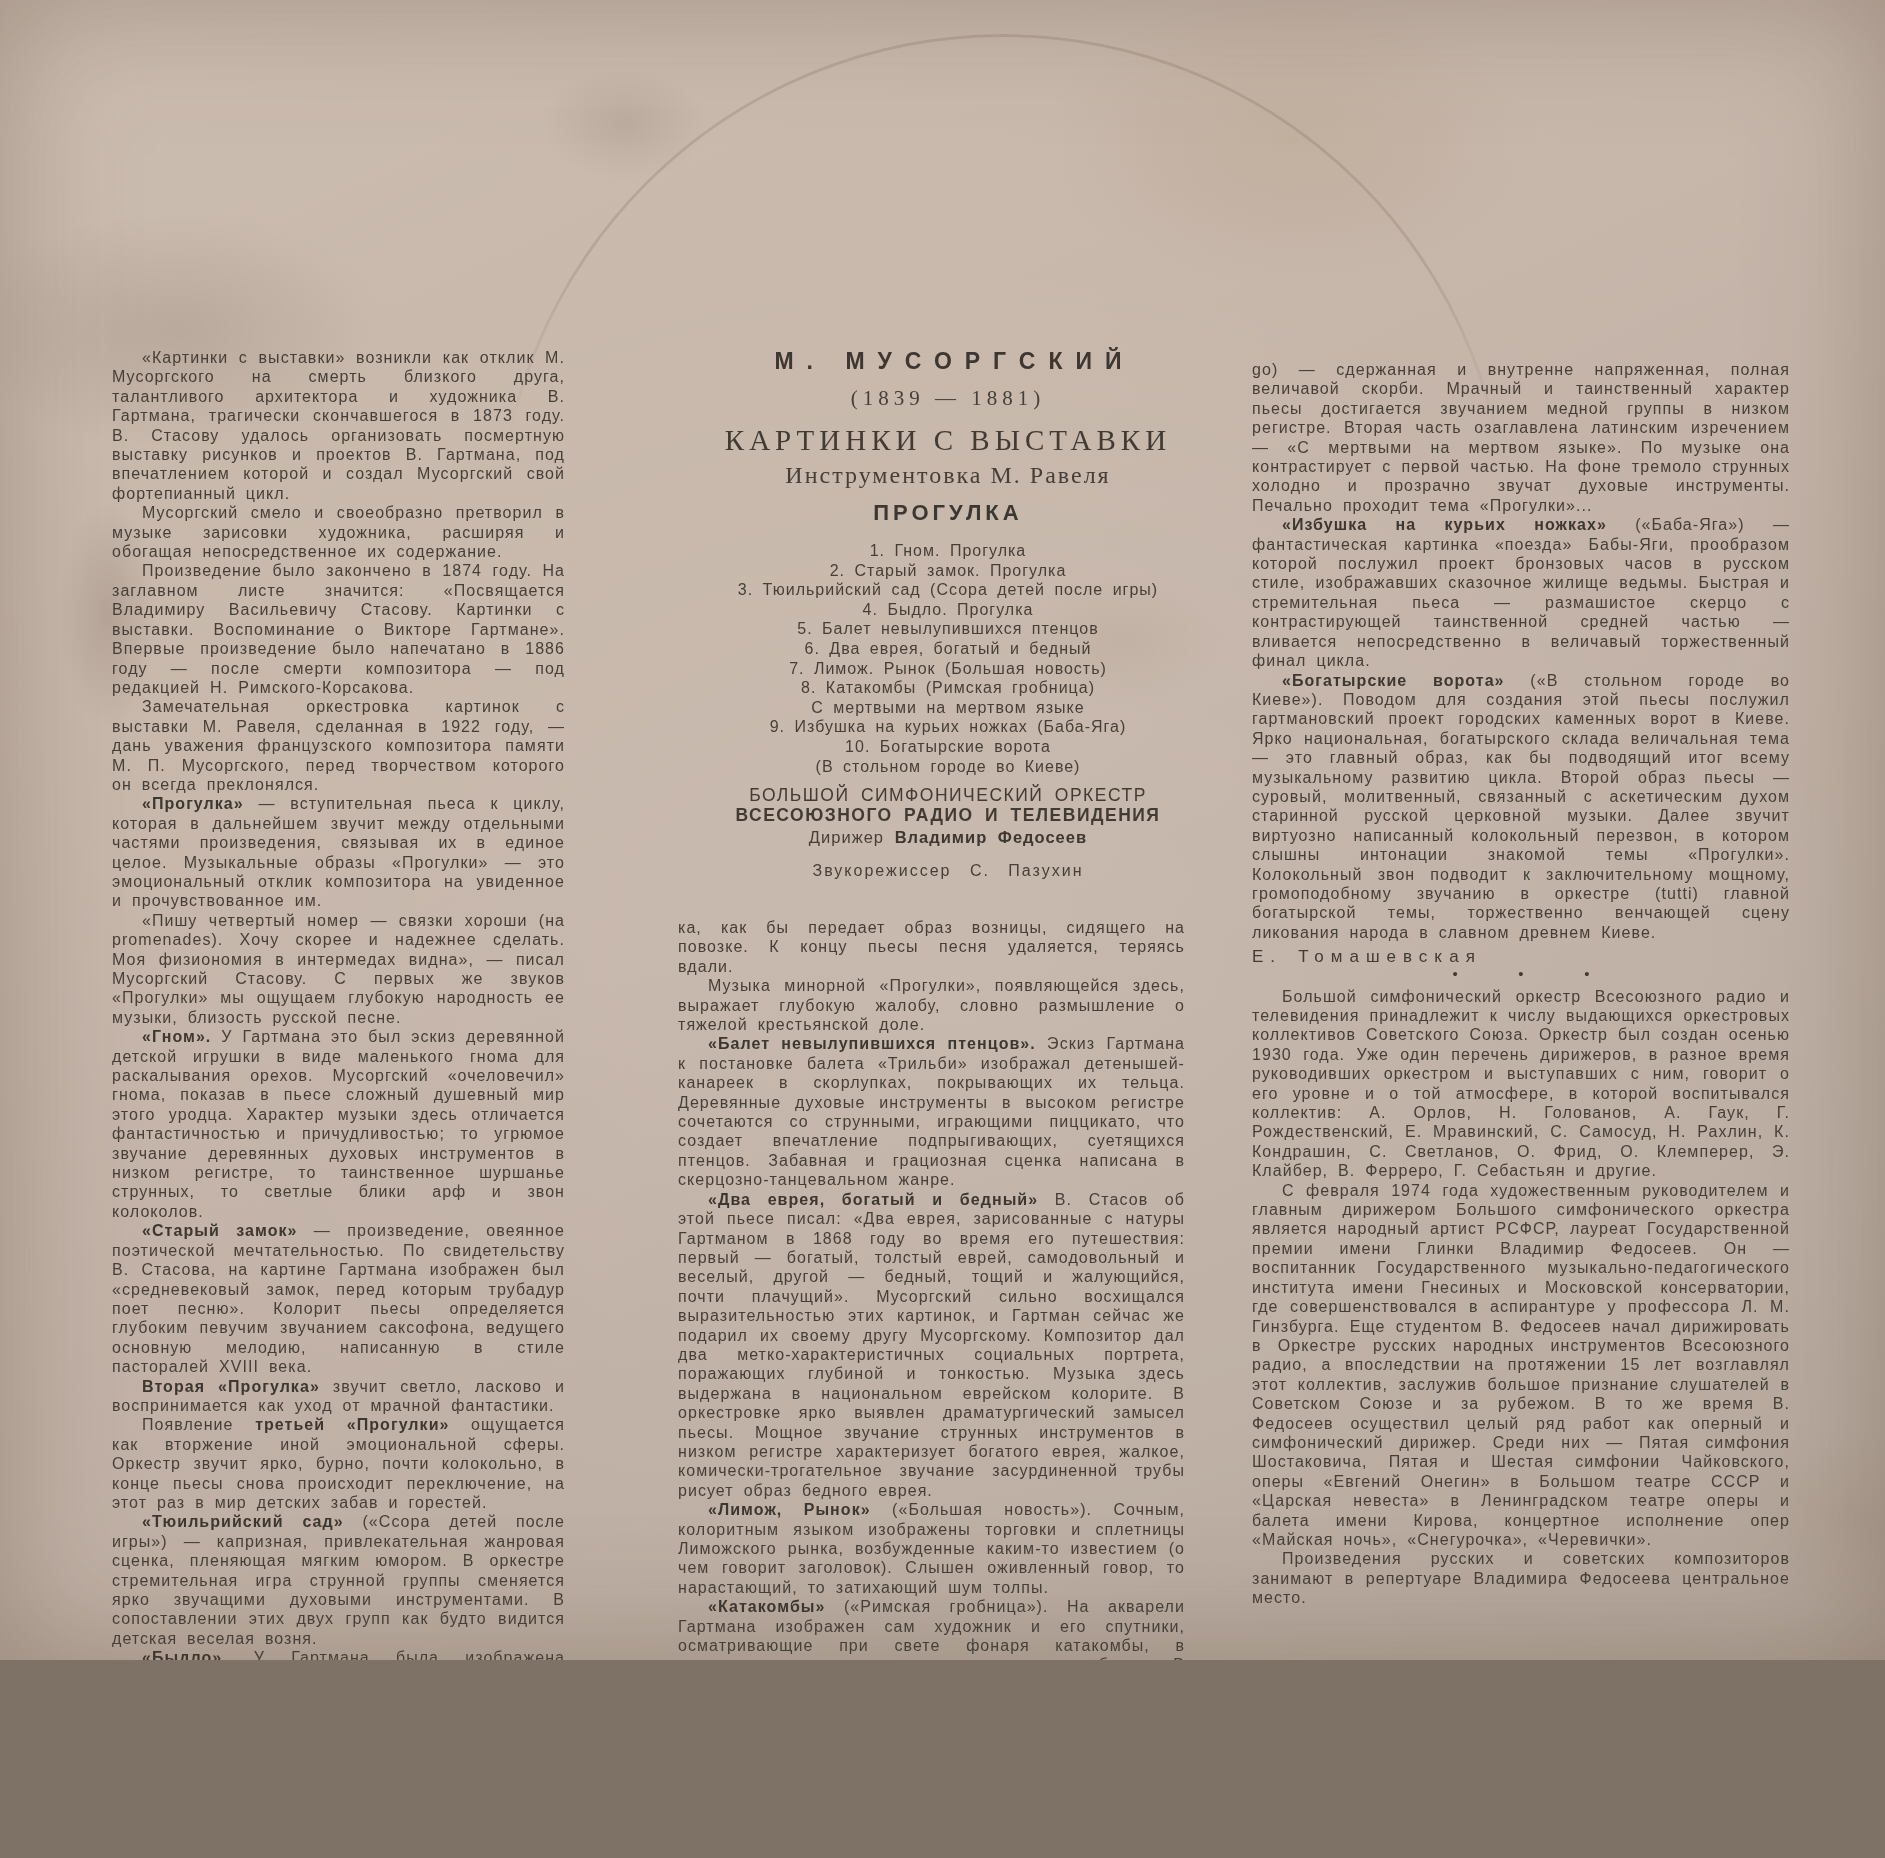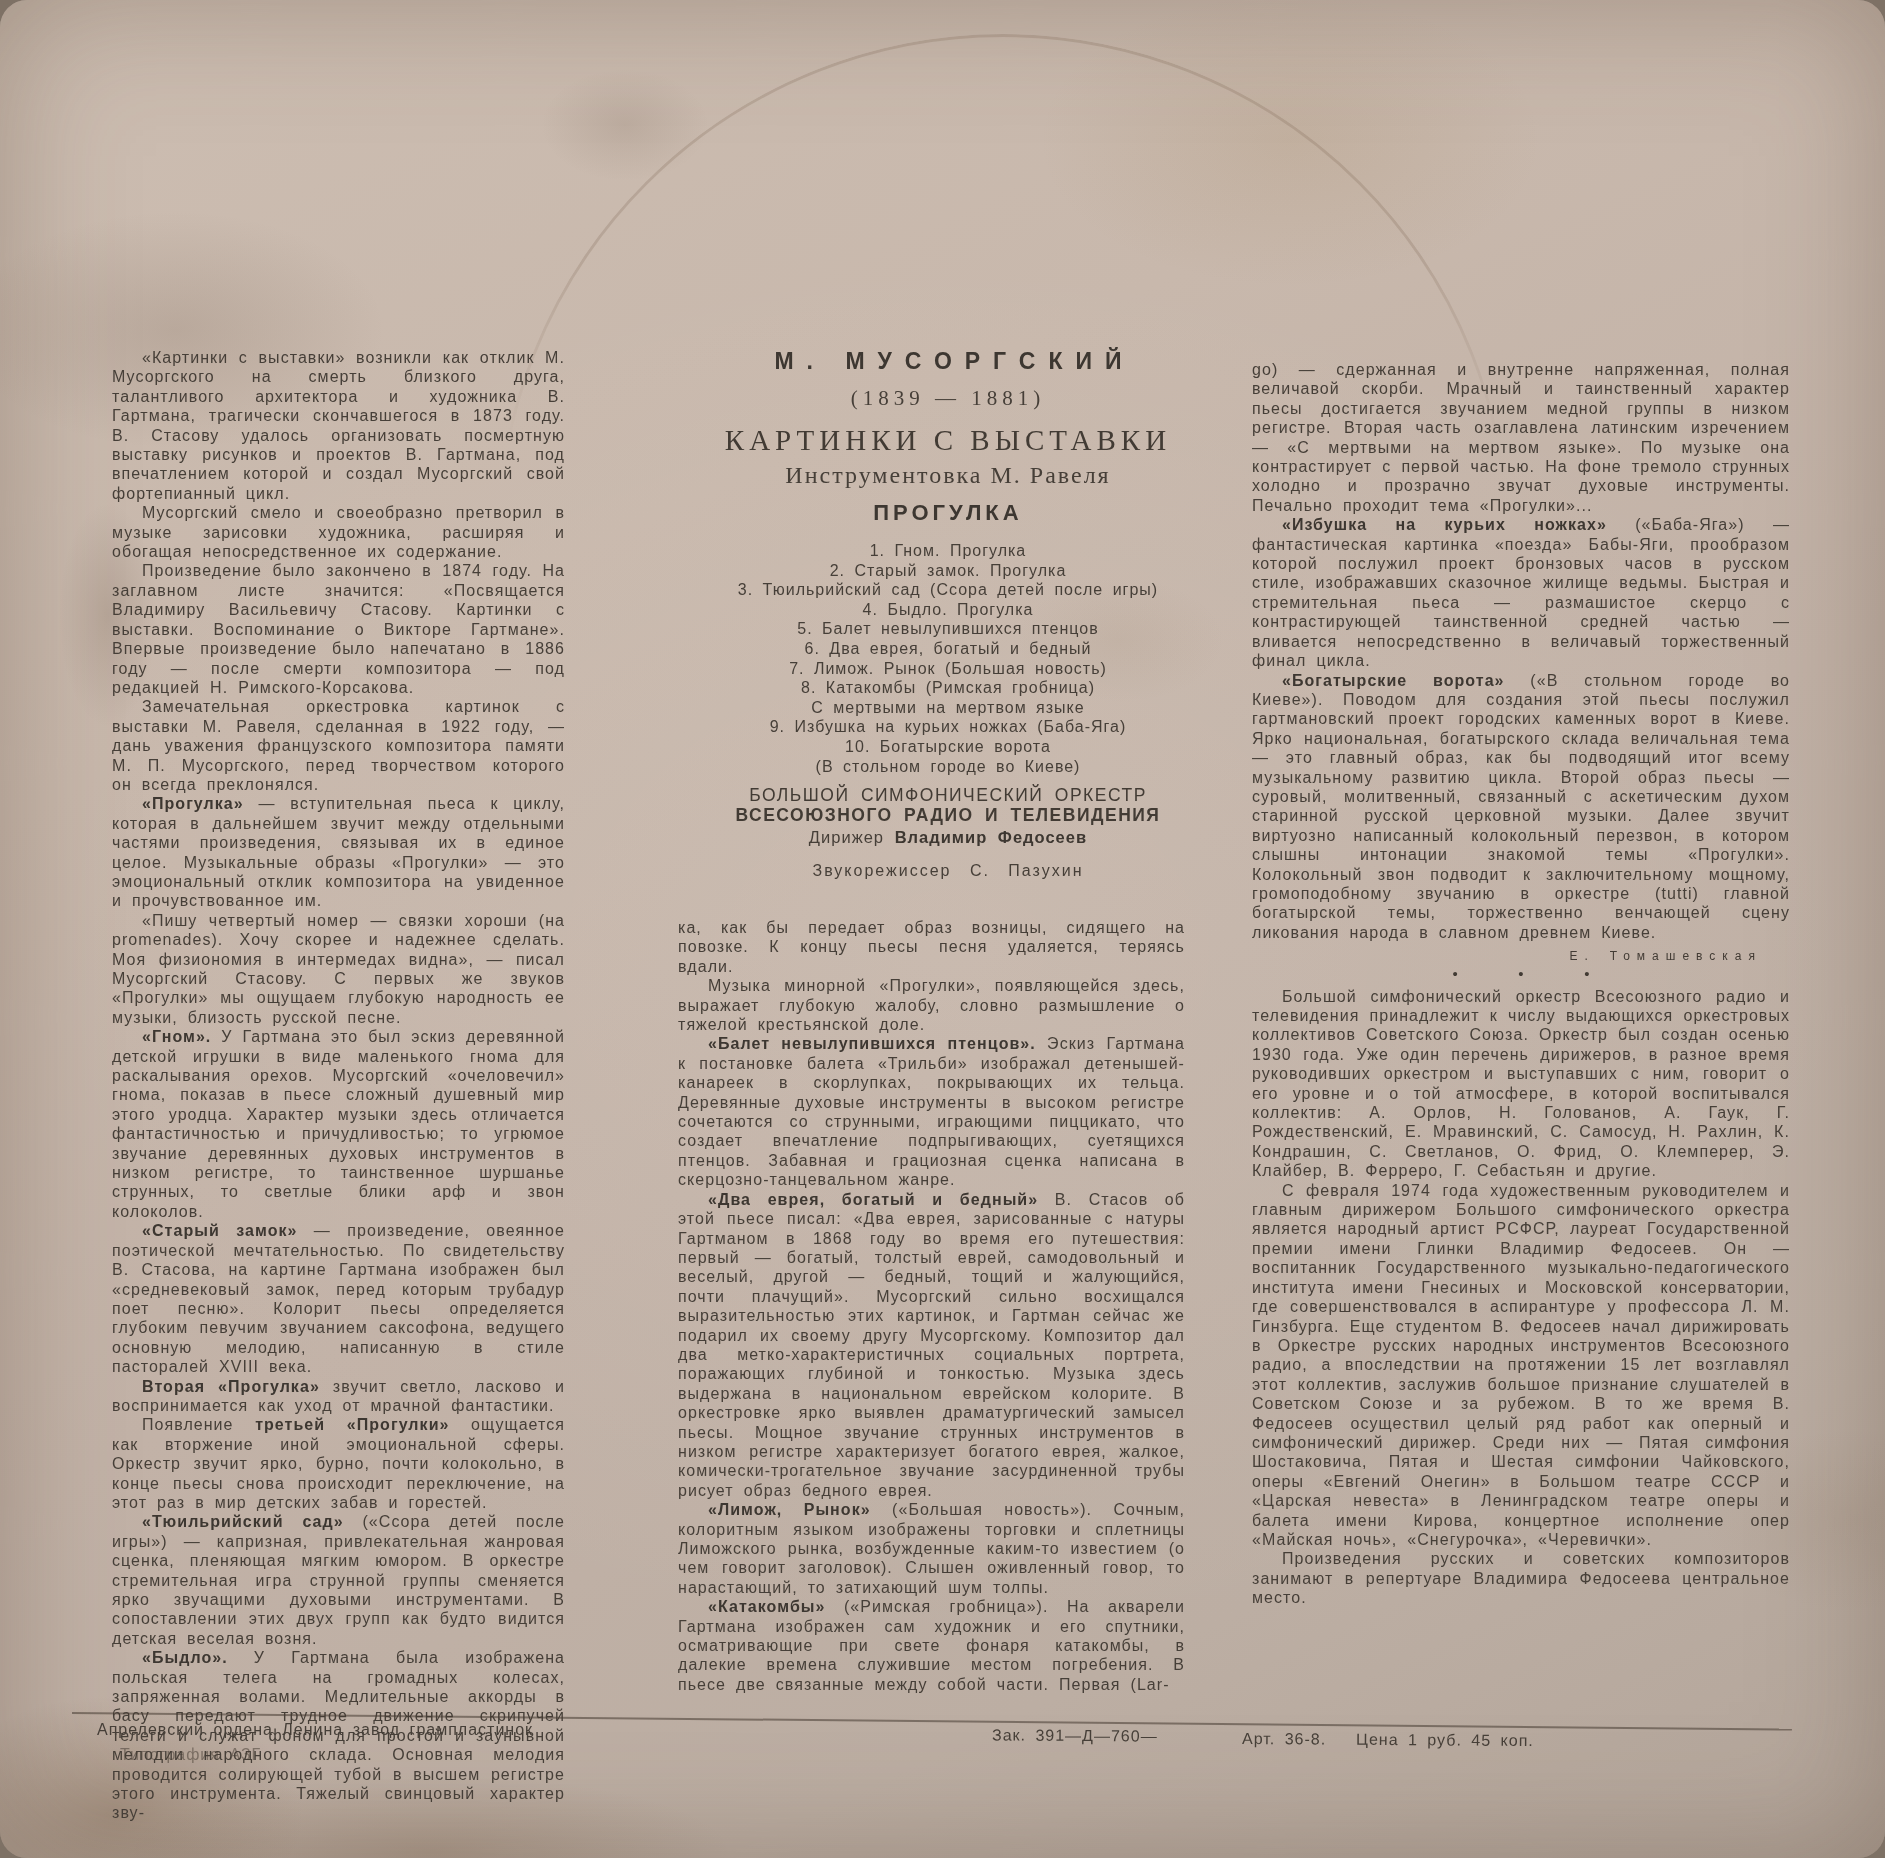--- a/index.html
+++ b/index.html
@@ -4,7 +4,7 @@
 <style>
   html,body{margin:0;padding:0;background:#7e7165;}
   .paper{
-    position:relative;width:1885px;height:1858px;overflow:hidden;
+    position:relative;width:1885px;height:1660px;overflow:hidden;
     font-family:"Liberation Sans",sans-serif;color:#463f38;
     background:
       radial-gradient(ellipse 300px 170px at 175px 330px, rgba(96,74,58,.16), transparent 70%),
@@ -18,7 +18,6 @@
       radial-gradient(ellipse 1250px 950px at 950px 950px, rgba(255,248,238,.10), transparent 75%),
       linear-gradient(155deg,#ccbdb1 0%,#c8b8ac 30%,#c2b2a7 55%,#bcaea3 80%,#b3a59a 100%);
     box-shadow: inset 0 0 130px rgba(85,65,50,.35);
-    border-radius: 27px;
   }
   .ring{
     position:absolute;left:497px;top:34px;width:1006px;height:1006px;border-radius:50%;

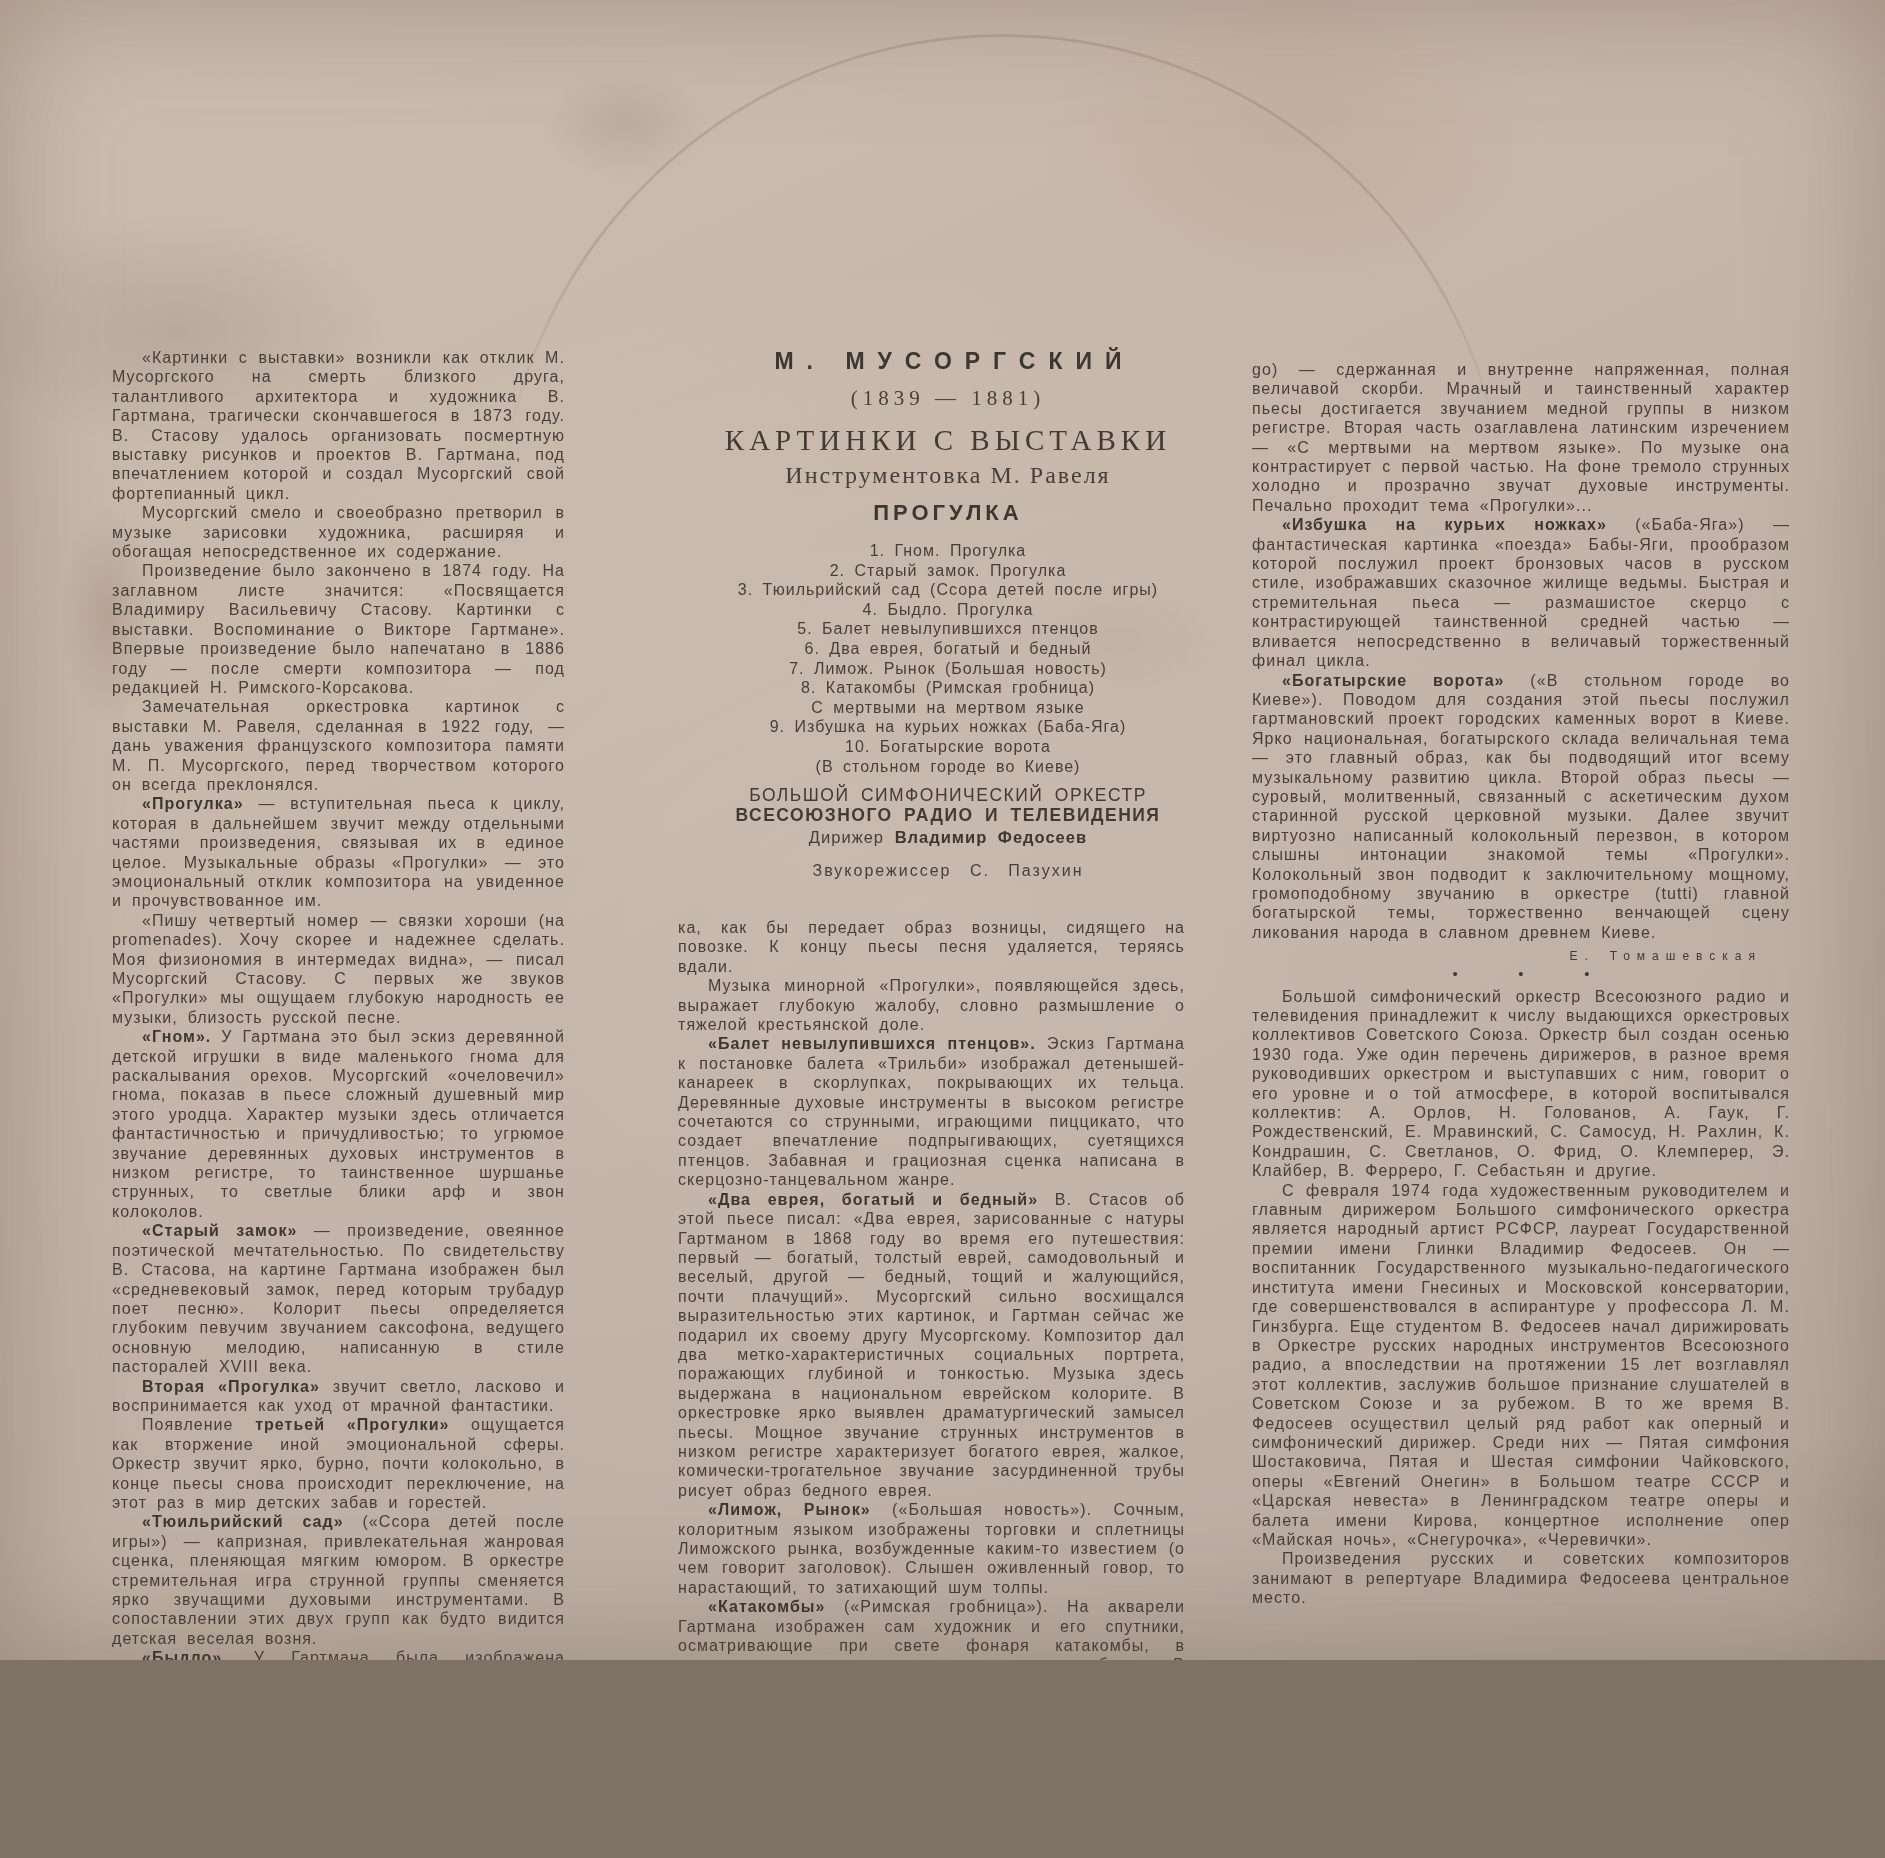--- a/index.html
+++ b/index.html
@@ -45,7 +45,7 @@
   .conductor b{color:#3d3731;}
   .engineer{margin-top:15px;font-size:16px;letter-spacing:2px;word-spacing:12px;}
 
-  .signature{text-align:right;padding-right:28px;letter-spacing:7px;margin-top:5px;font-size:12px;color:#423b34;}
+  .signature{text-align:left;padding-right:28px;letter-spacing:7px;margin-top:5px;font-size:17px;color:#423b34;}
   .dots{text-align:center;letter-spacing:26px;padding-left:26px;font-size:15px;line-height:14px;margin-bottom:6px;color:#423b34;}
 
   .footer-rule{position:absolute;left:72px;top:1712px;width:1720px;height:2px;background:rgba(70,58,50,.55);

